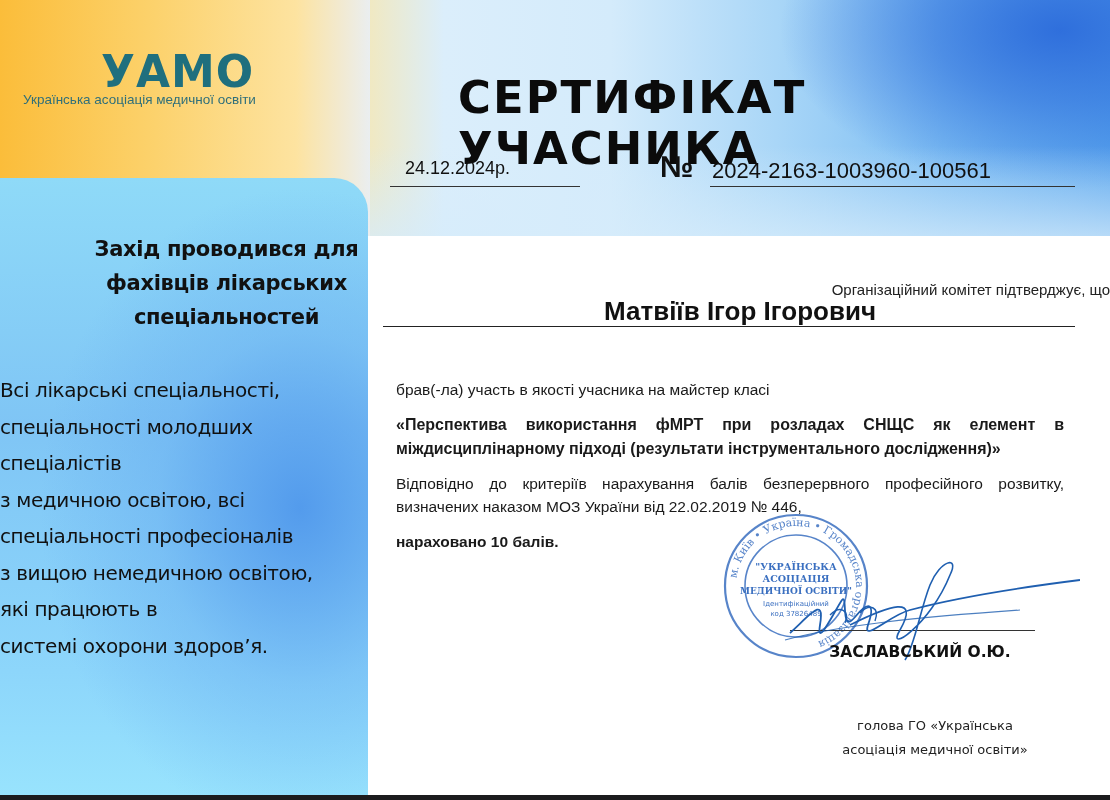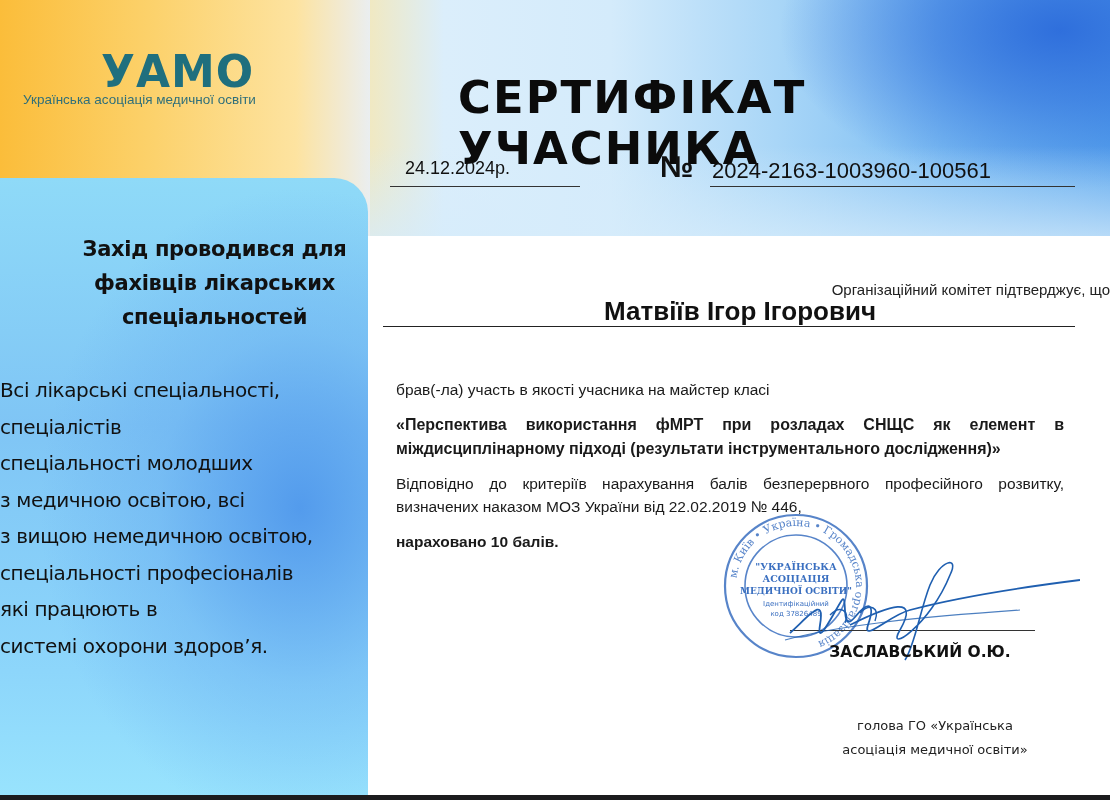--- a/index.html
+++ b/index.html
@@ -27,7 +27,7 @@
   }
   .left-top-corner { position:absolute; left:0; top:178px; width:40px; height:40px; background:#f8c24a; }
   .left-top-corner::after { content:""; position:absolute; left:0; top:0; width:80px; height:80px; border-radius:34px 0 0 0; background:#8fdaf8; }
-  .panel-heading { position:absolute; left:0; width:429px; top:232px; text-align:center; font-size:21px; font-weight:bold; line-height:34px; color:#111; font-family:"DejaVu Sans", sans-serif; letter-spacing:-0.3px; }
+  .panel-heading { position:absolute; left:12px; width:429px; top:232px; text-align:center; font-size:21px; font-weight:bold; line-height:34px; color:#111; font-family:"DejaVu Sans", sans-serif; letter-spacing:-0.3px; }
   .panel-body { position:absolute; left:0; width:368px; top:372px; text-align:left; font-size:20px; line-height:36.5px; color:#111; font-family:"DejaVu Sans", sans-serif; letter-spacing:-0.4px; }
   .panel-body div { white-space:nowrap; }
   .title { position:absolute; left:458px; top:72px; font-size:44px; font-weight:bold; letter-spacing:2px; color:#0b0b0b; font-family:"DejaVu Sans", sans-serif; transform:scaleX(1.02); transform-origin:left; }

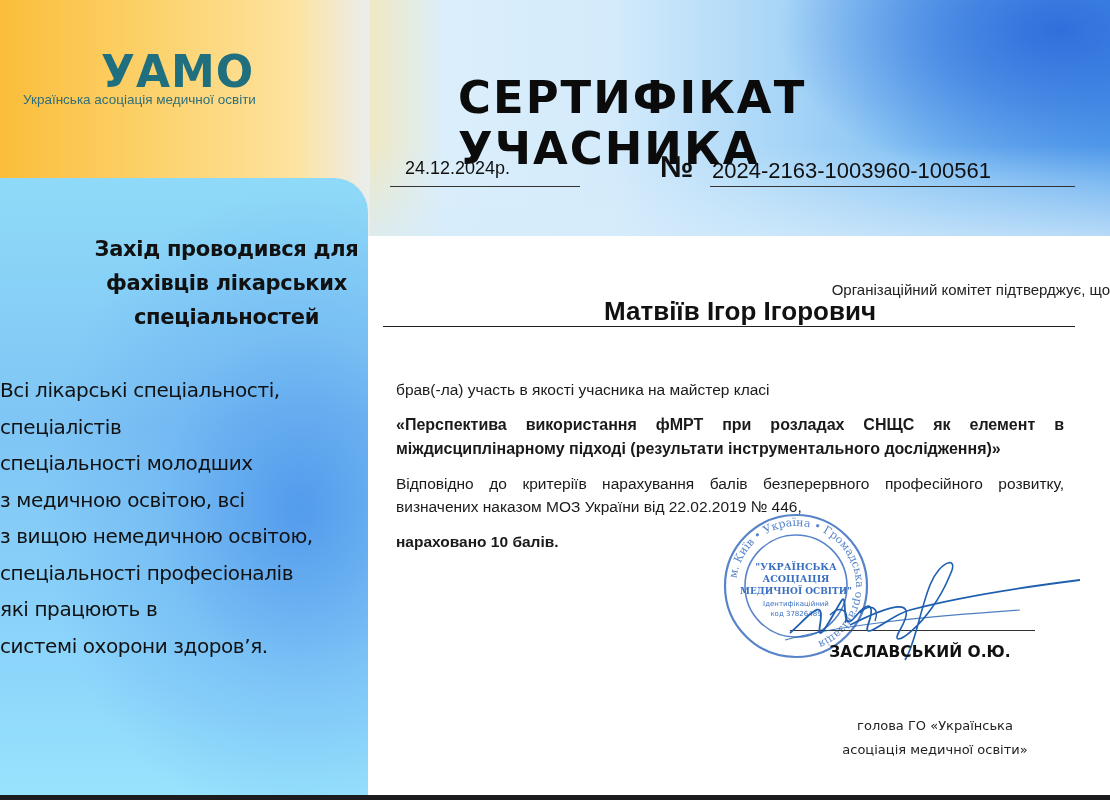--- a/index.html
+++ b/index.html
@@ -73,8 +73,8 @@
 
 <div class="panel-body">
   <div>Всі лікарські спеціальності,</div>
+  <div>спеціальності молодших</div>
   <div>спеціалістів</div>
-  <div>спеціальності молодших</div>
   <div>з медичною освітою, всі</div>
   <div>з вищою немедичною освітою,</div>
   <div>спеціальності професіоналів</div>

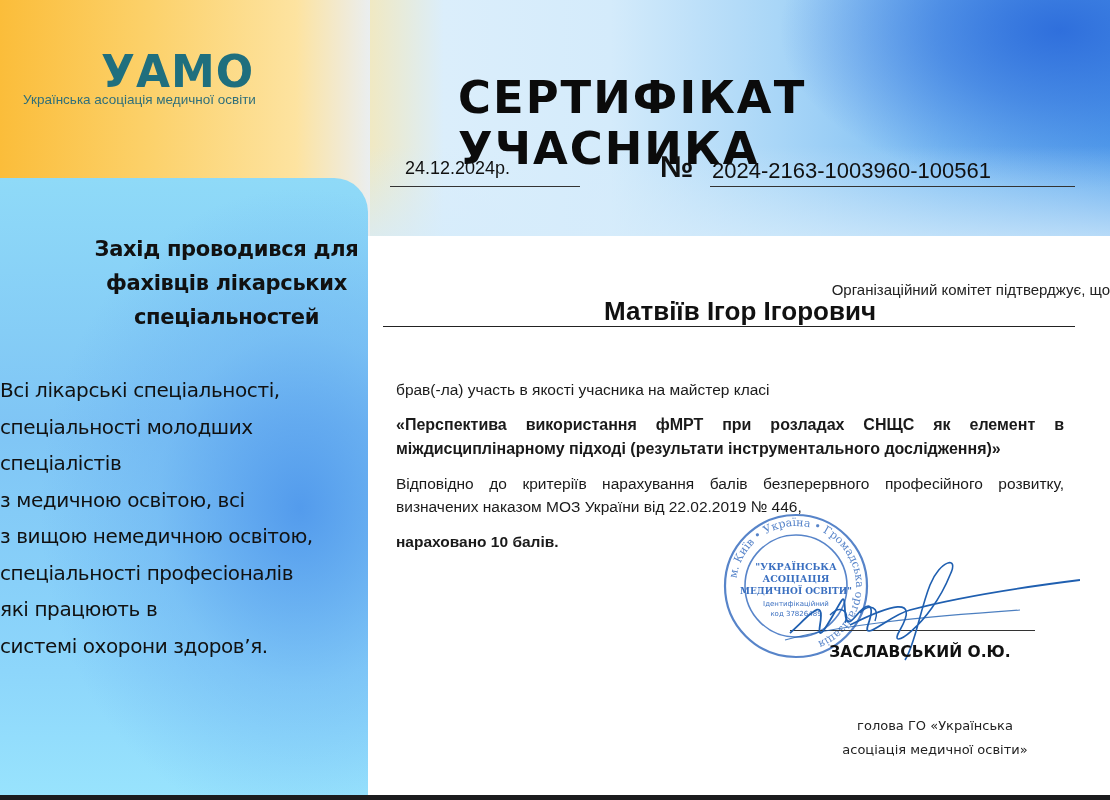--- a/index.html
+++ b/index.html
@@ -76,8 +76,8 @@
   <div>спеціальності молодших</div>
   <div>спеціалістів</div>
   <div>з медичною освітою, всі</div>
+  <div>спеціальності професіоналів</div>
   <div>з вищою немедичною освітою,</div>
-  <div>спеціальності професіоналів</div>
   <div>які працюють в</div>
   <div>системі охорони здоров’я.</div>
 </div>

